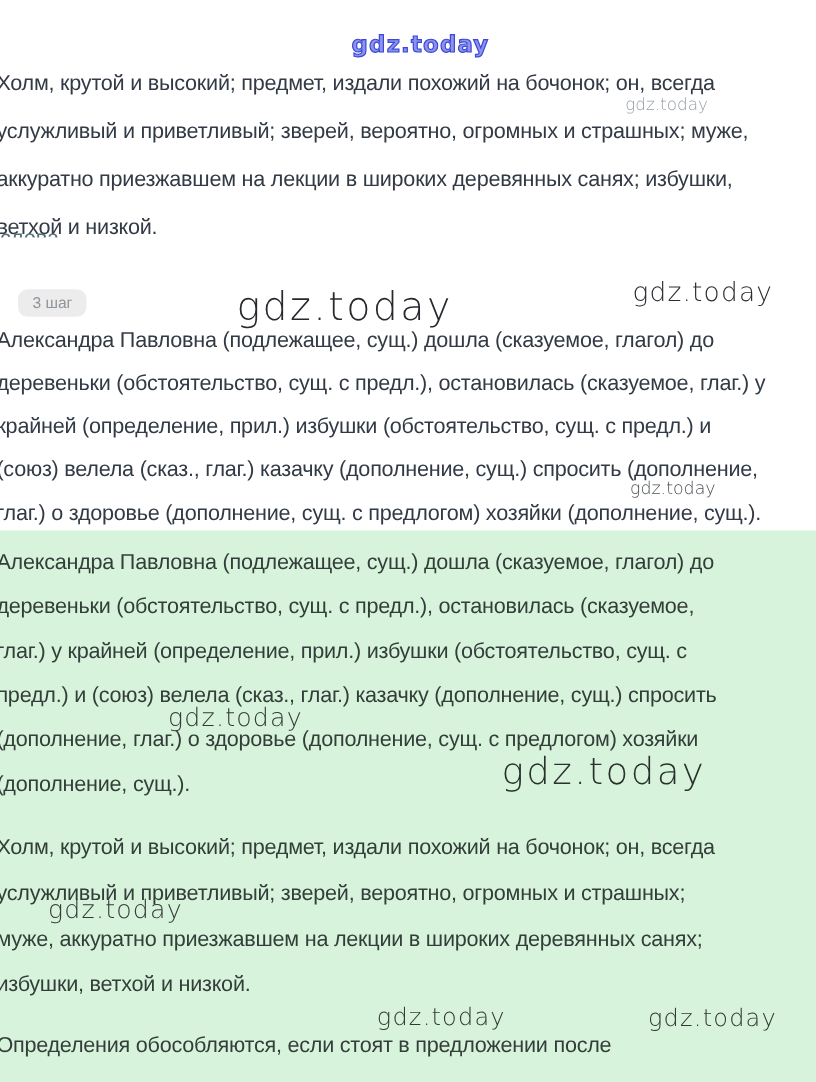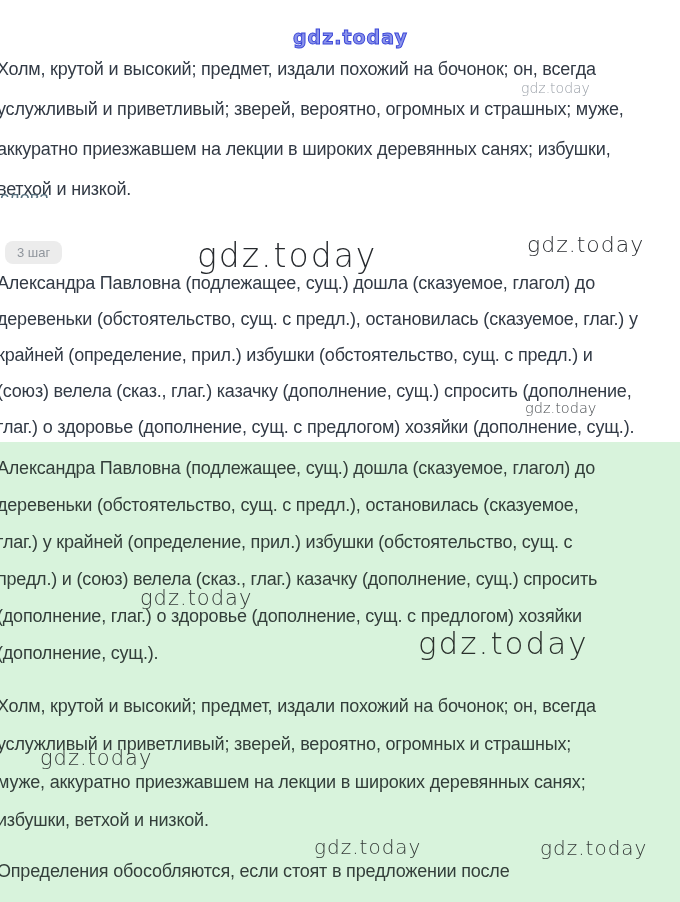--- a/index.html
+++ b/index.html
@@ -59,7 +59,7 @@
   
   .badge {
     position: absolute;
-    left: 5px; top: 217px;
+    left: 15px; top: 217px;
     height: 23px;
     padding: 0 12px;
     border-radius: 8px;

